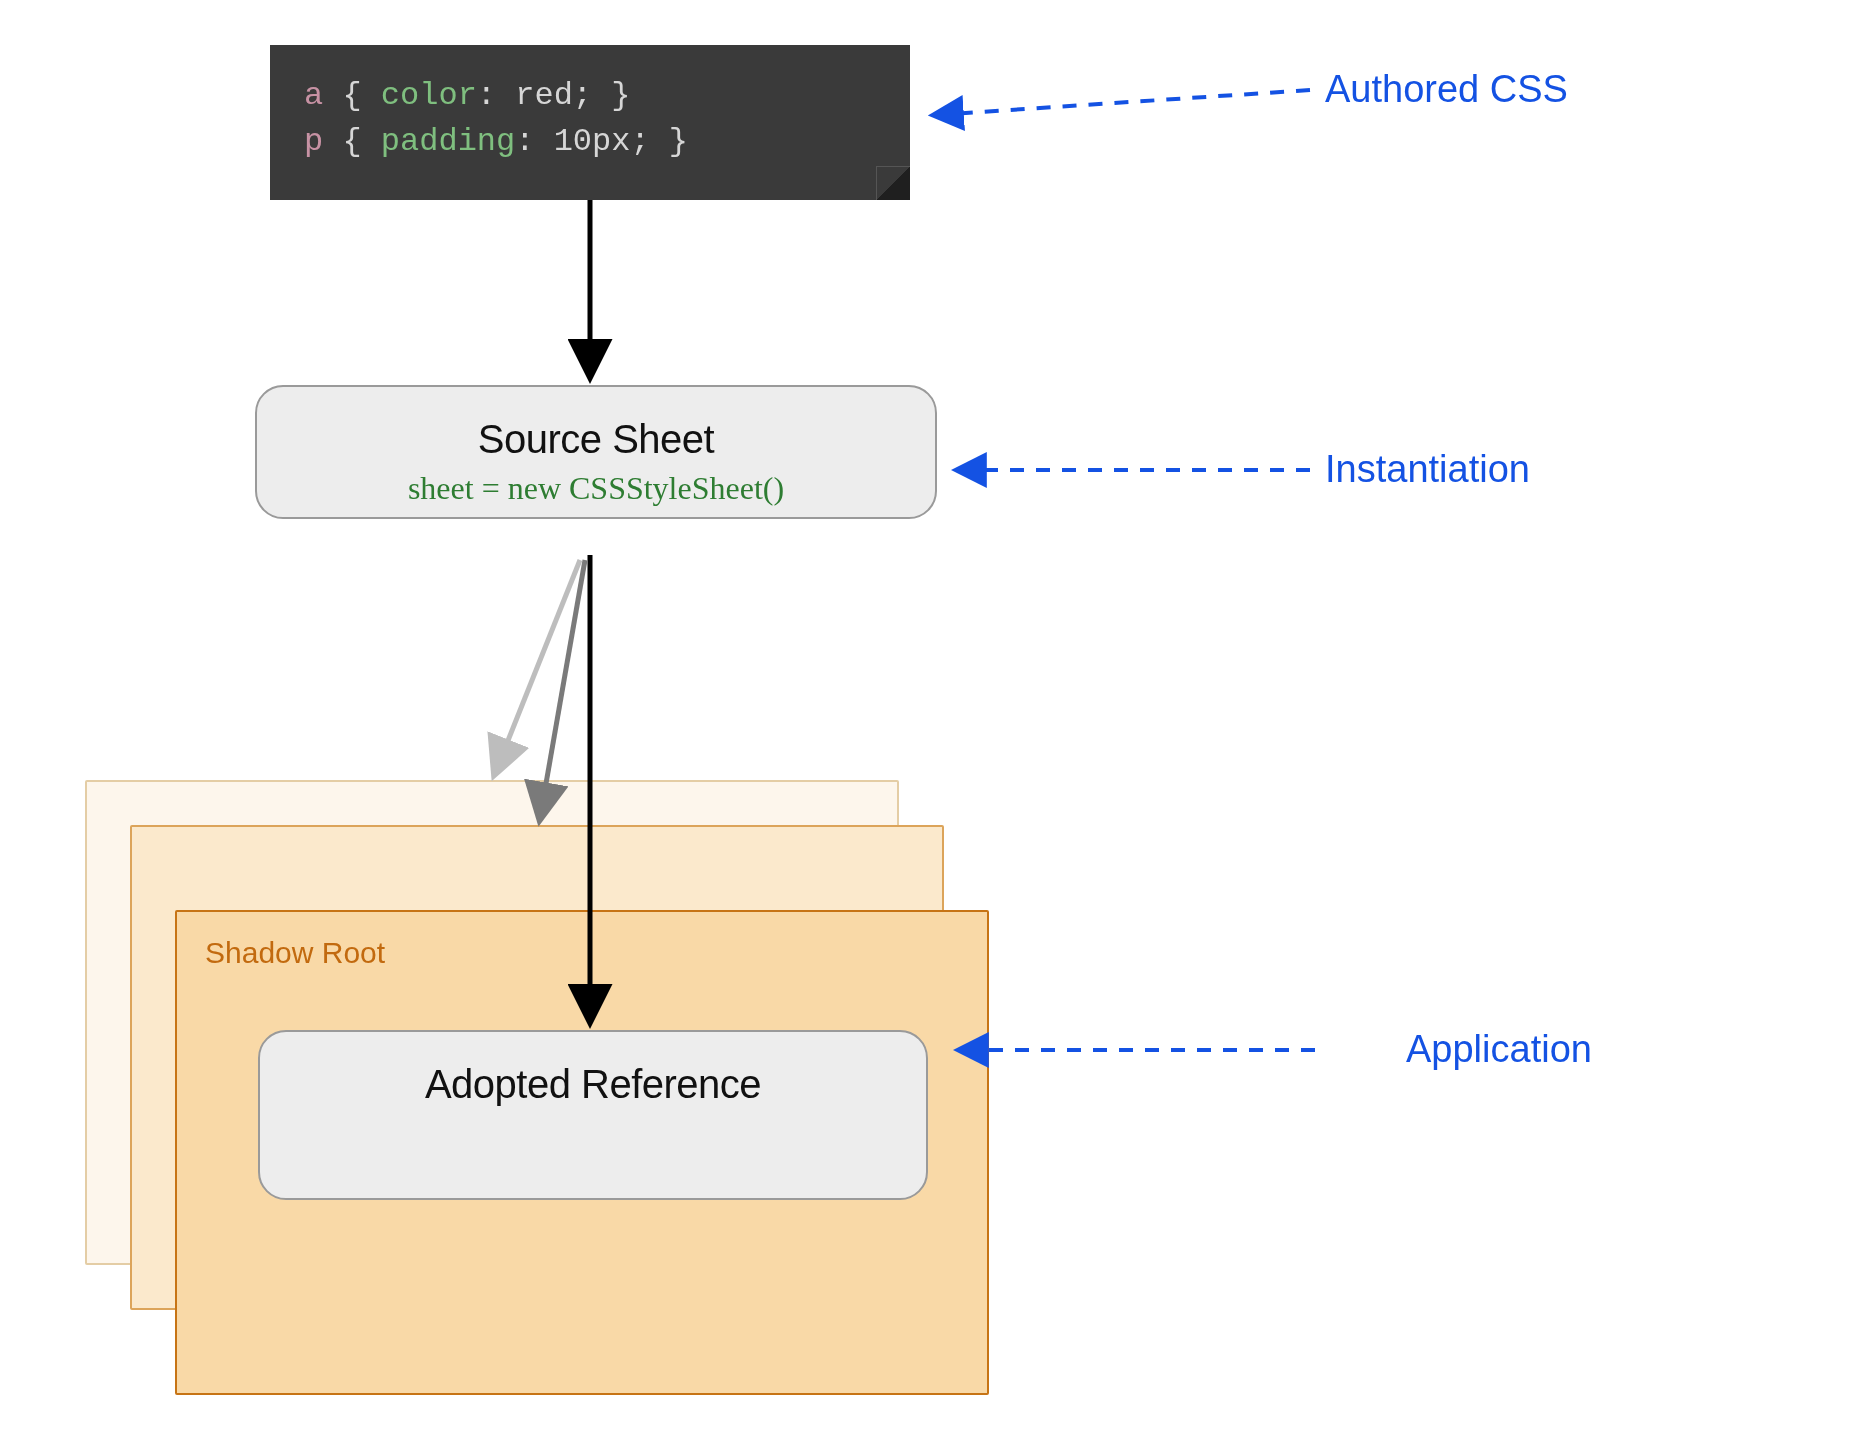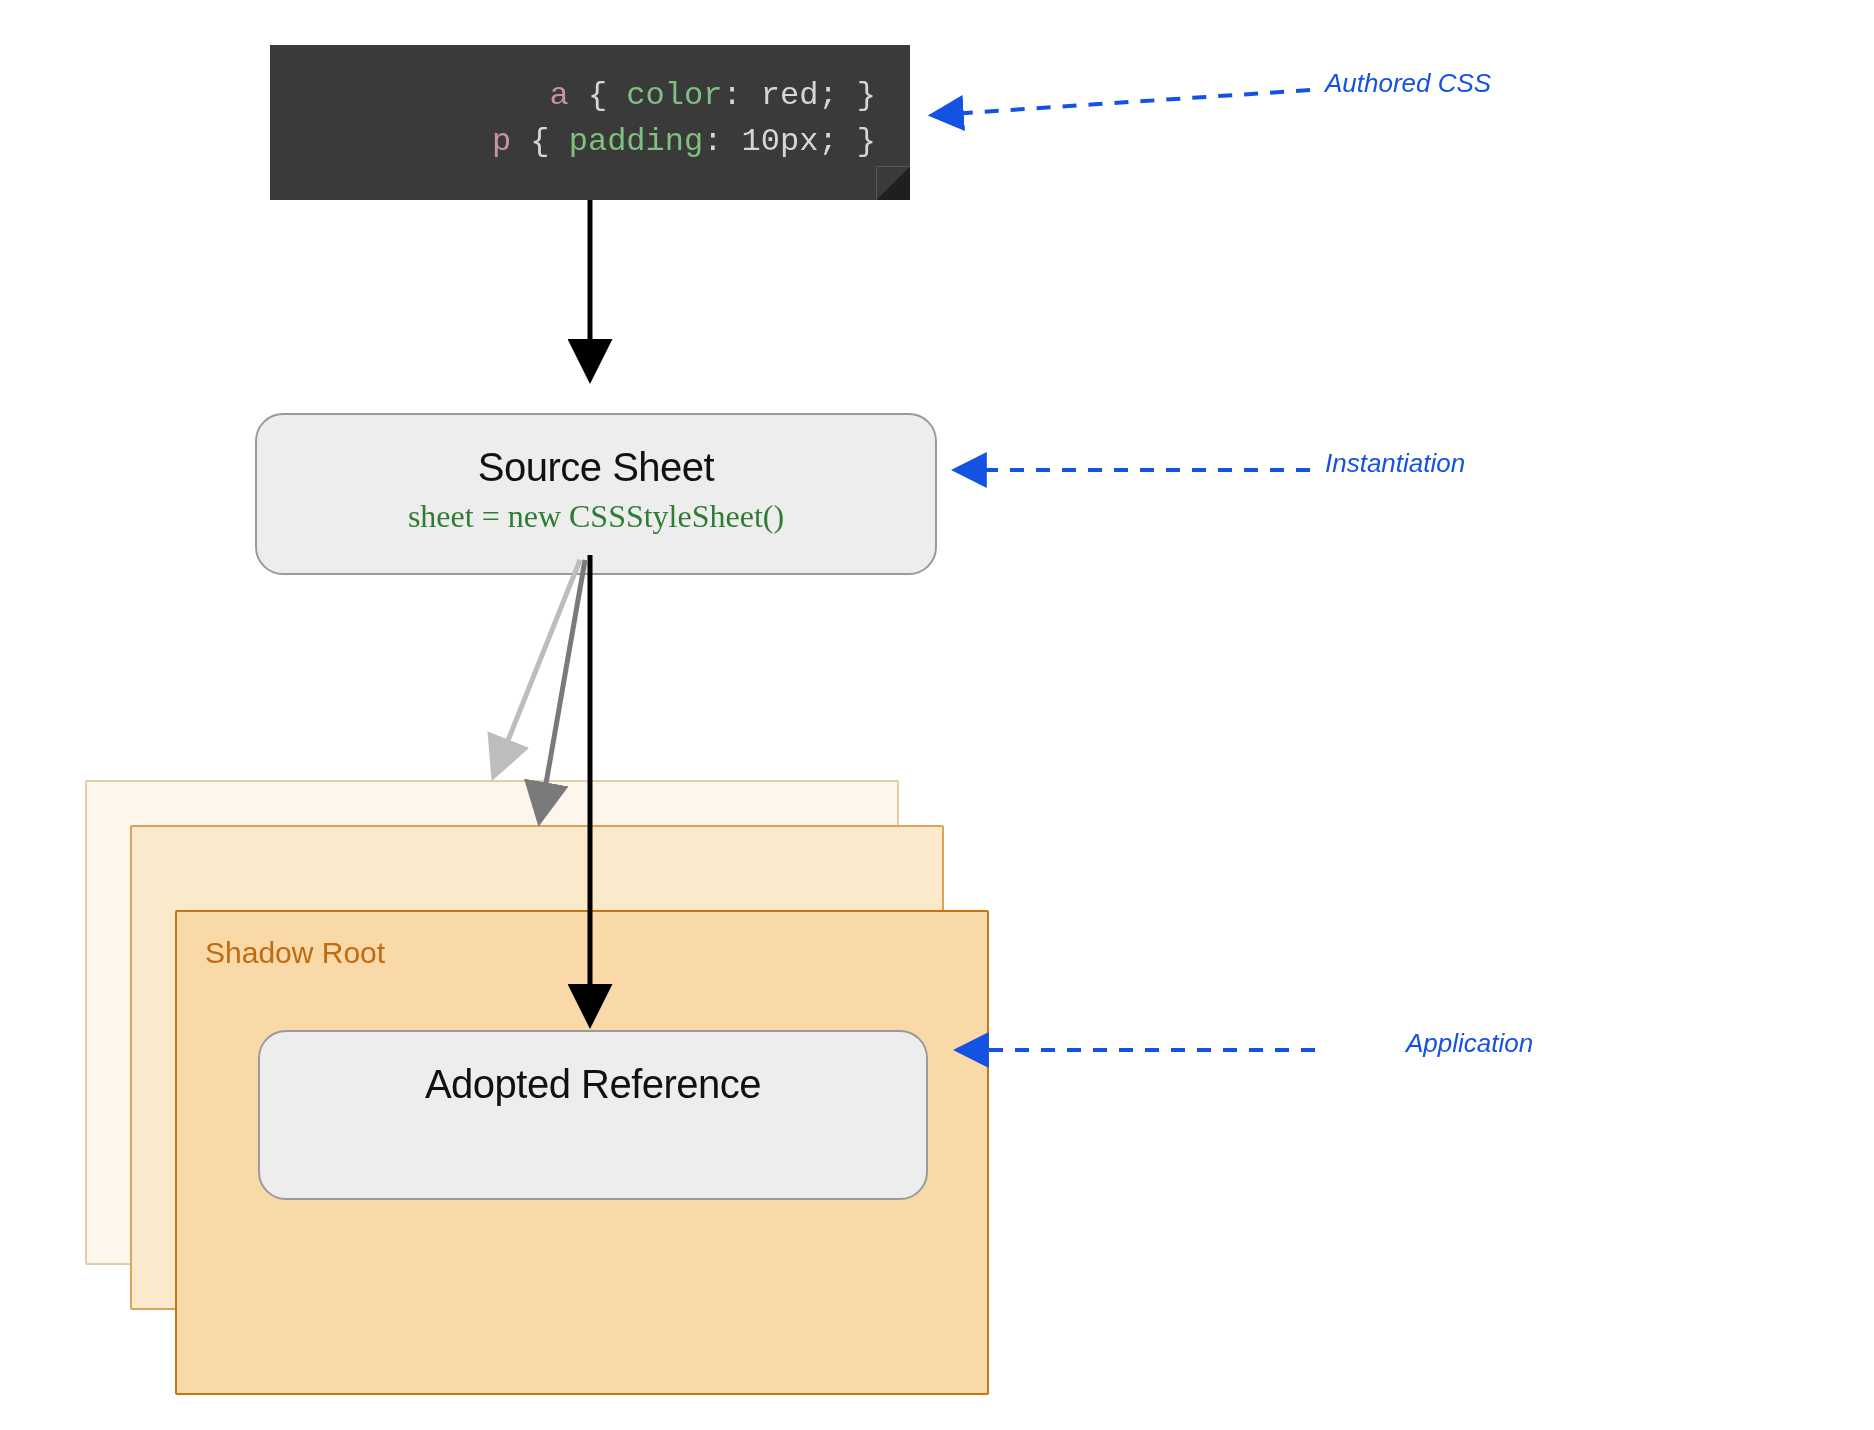--- a/index.html
+++ b/index.html
@@ -29,7 +29,6 @@
     font-family: "SFMono-Regular", Consolas, "Liberation Mono", Menlo, monospace;
     font-size: 32px;
     line-height: 1.45;
-    text-align: right;
   }
   .code-block .fold {
     position: absolute;

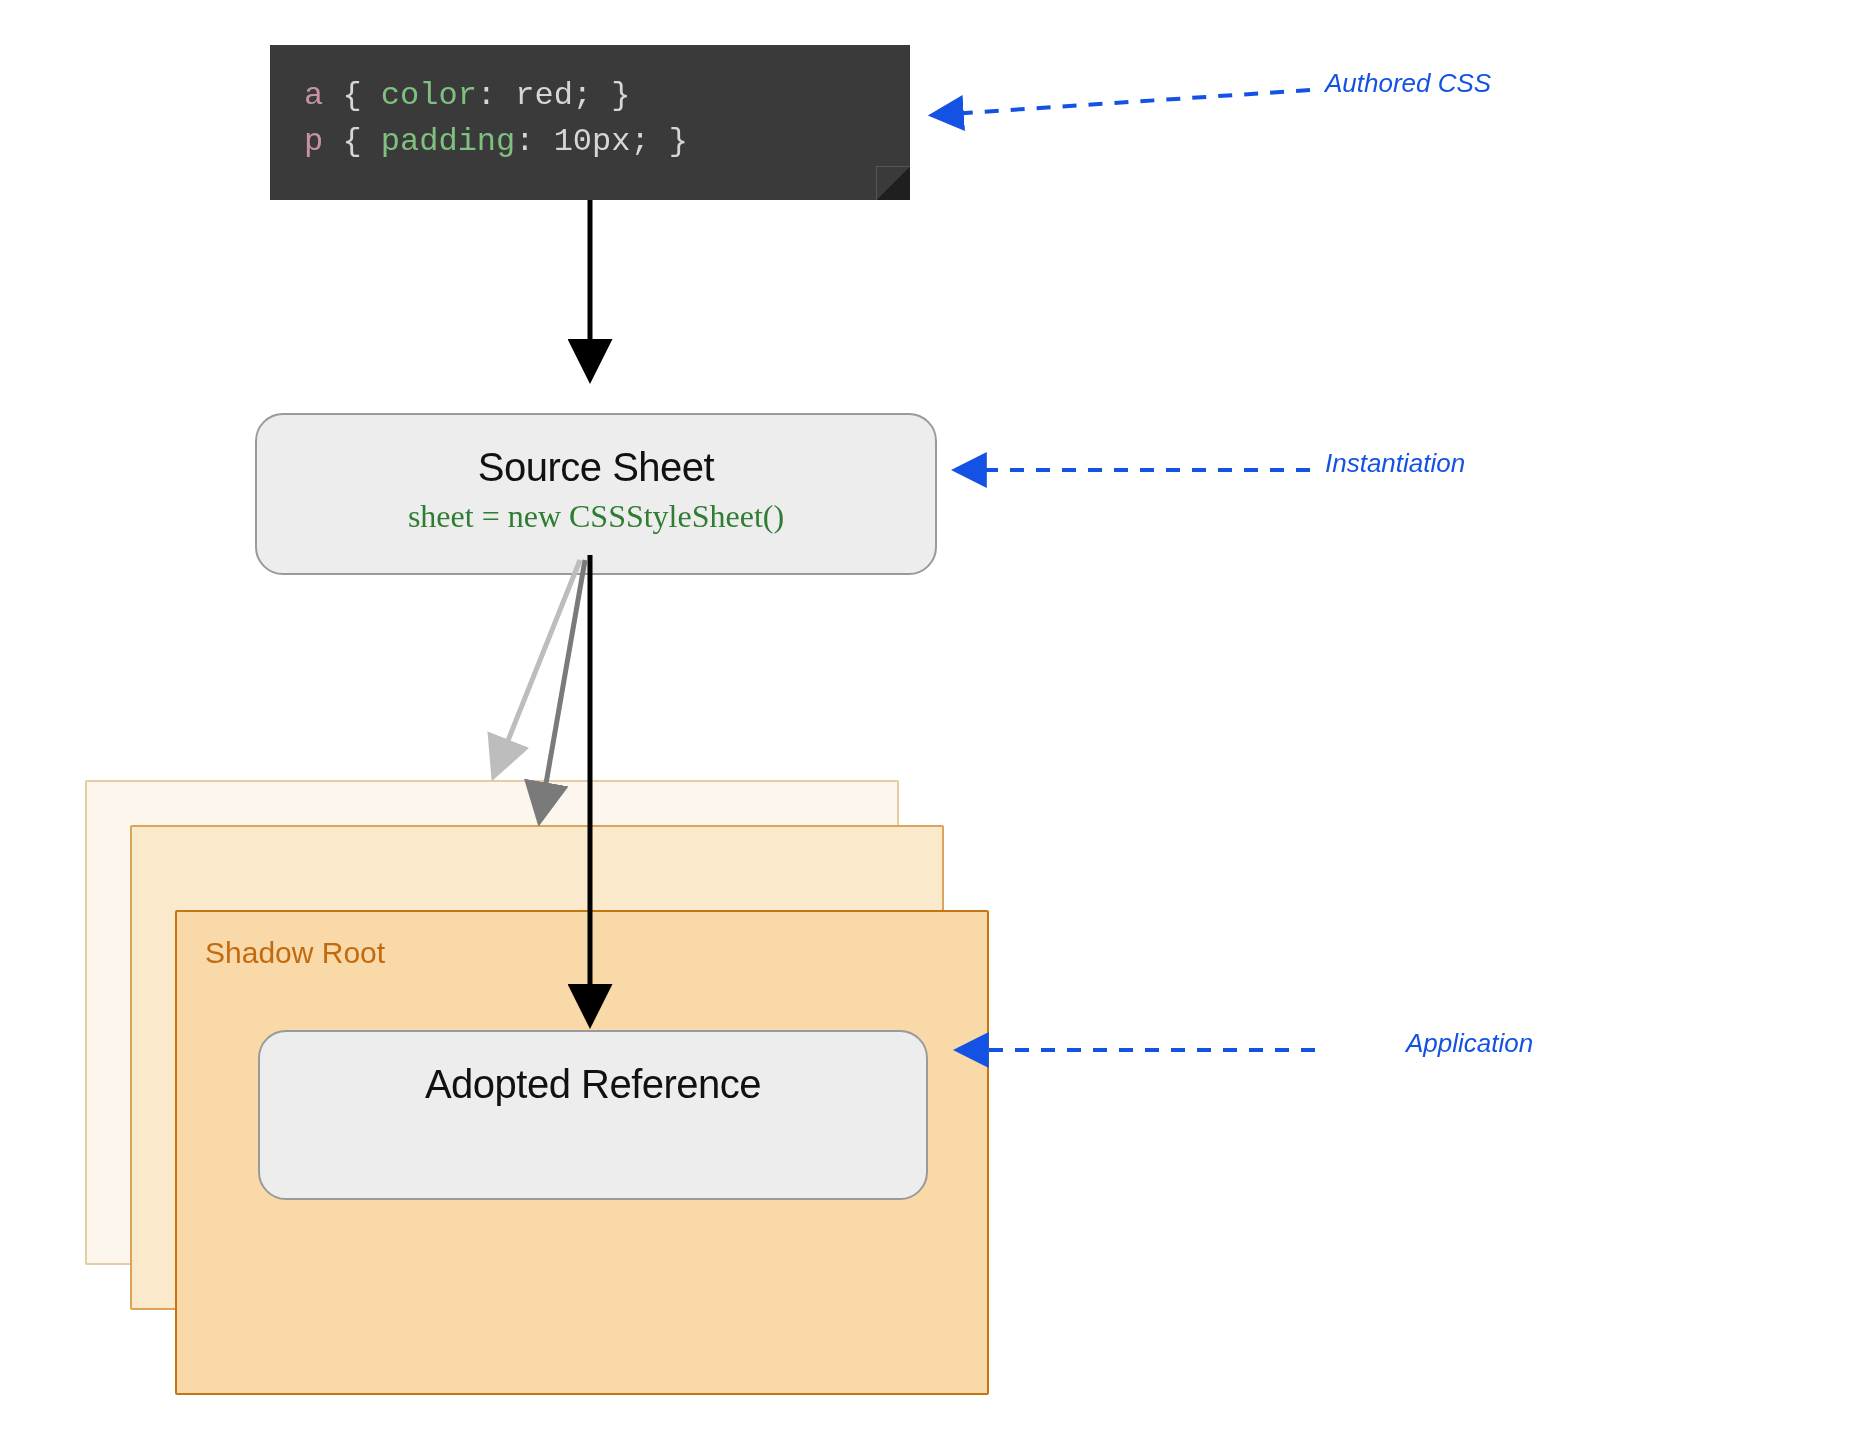--- a/index.html
+++ b/index.html
@@ -86,9 +86,8 @@
   
   .annot {
     position: absolute;
-    font-size: 26px;
+    font-size: 38px;
     color: #1452e3;
-    font-style: italic;
   }
 
   

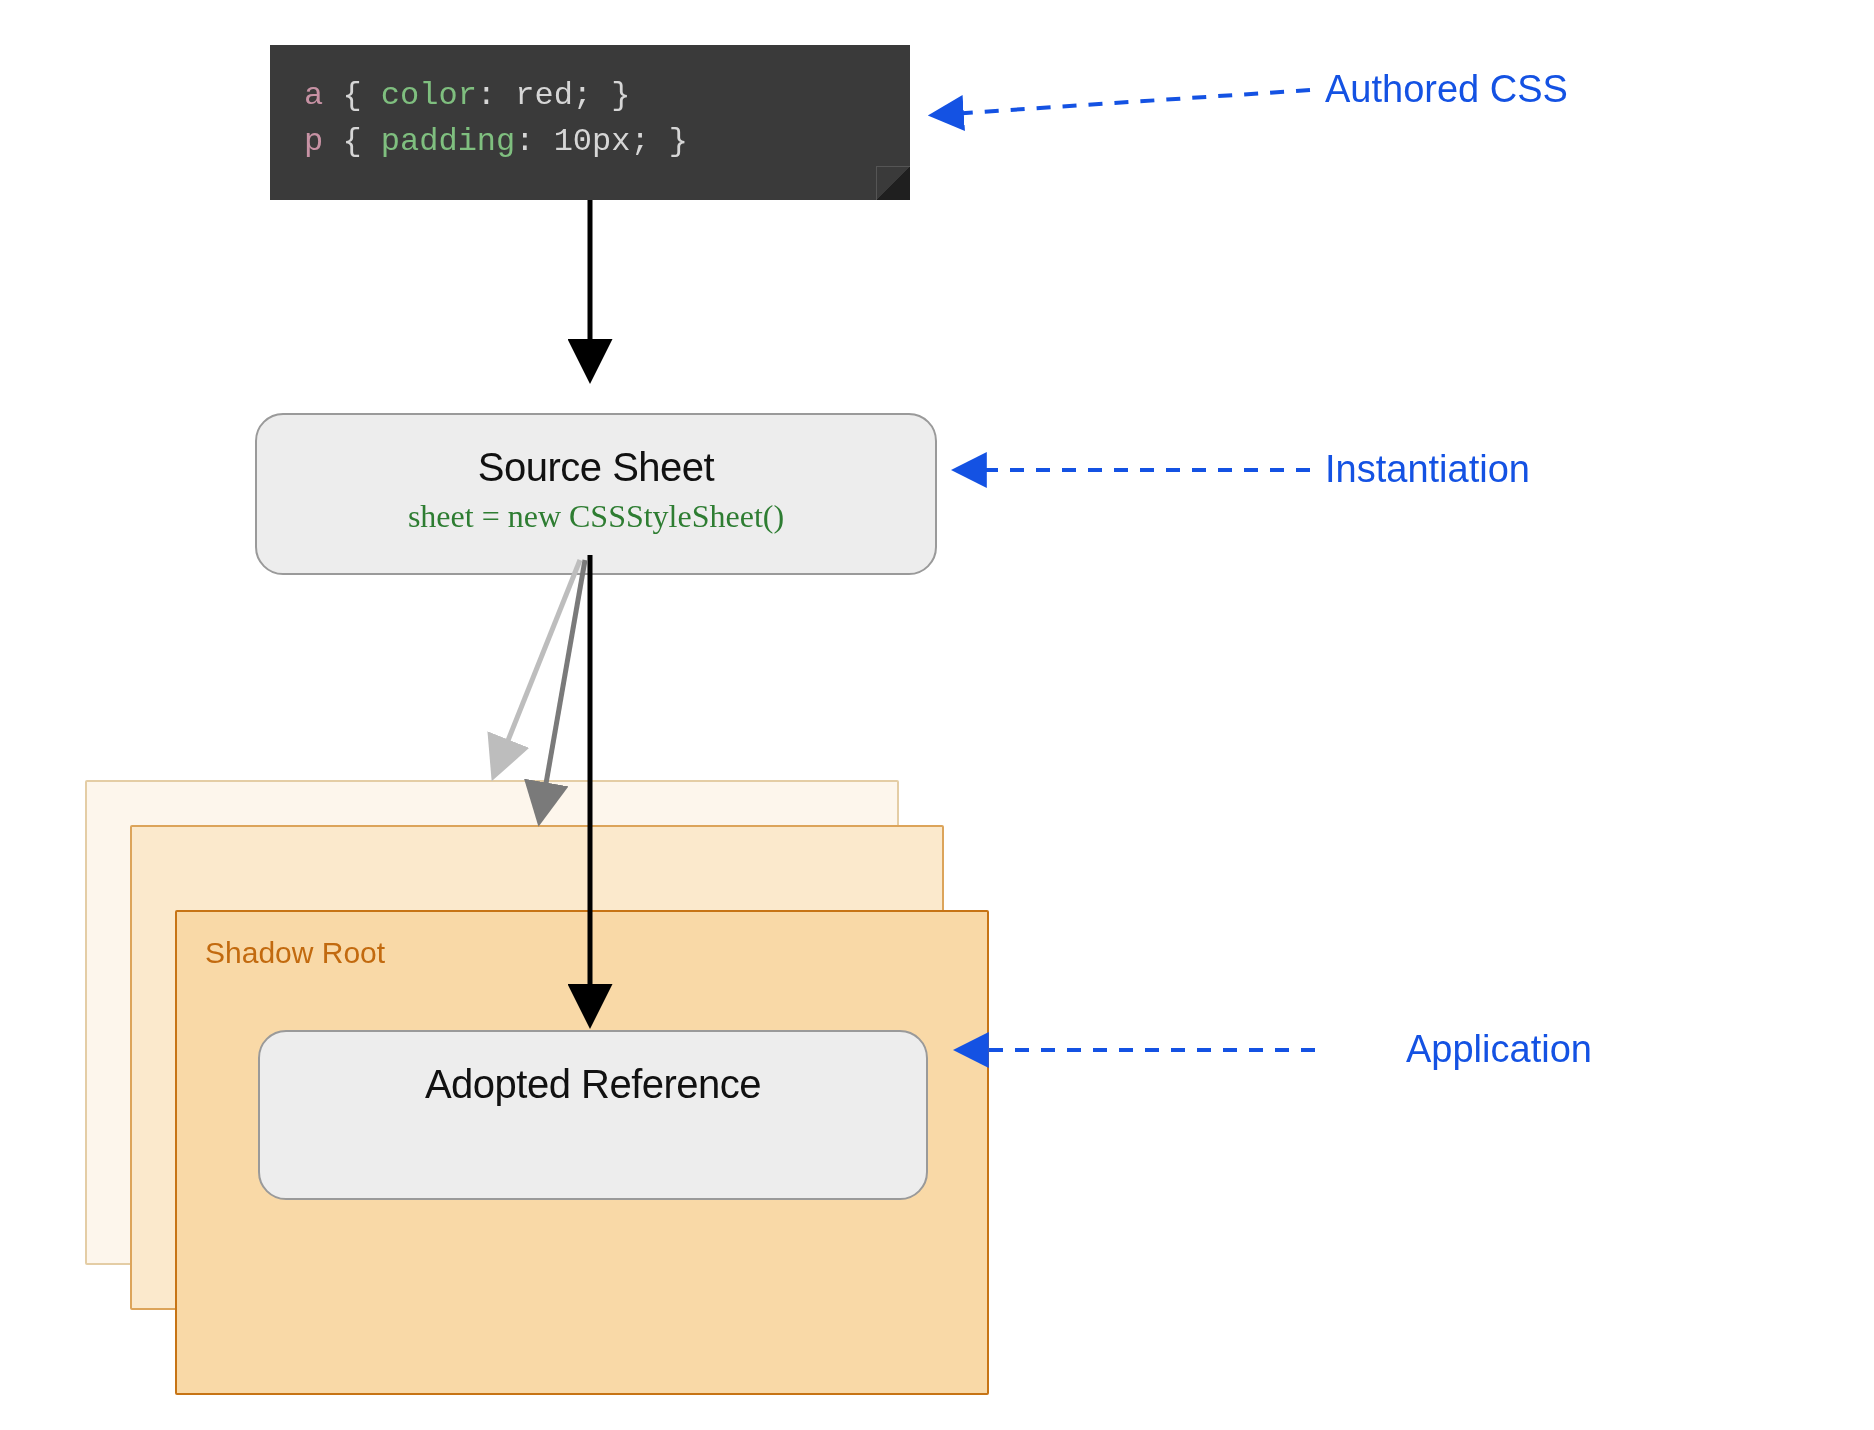--- a/index.html
+++ b/index.html
@@ -64,7 +64,7 @@
     margin-top: 8px;
   }
 
-  #source-sheet { left: 255px; top: 385px; width: 682px; height: 162px; padding-top: 30px; margin-top: 28px; }
+  #source-sheet { left: 255px; top: 385px; width: 682px; height: 134px; padding-top: 30px; }
   #adopted-ref  { left: 258px; top: 1030px; width: 670px; height: 170px; padding-top: 30px; }
 
   

